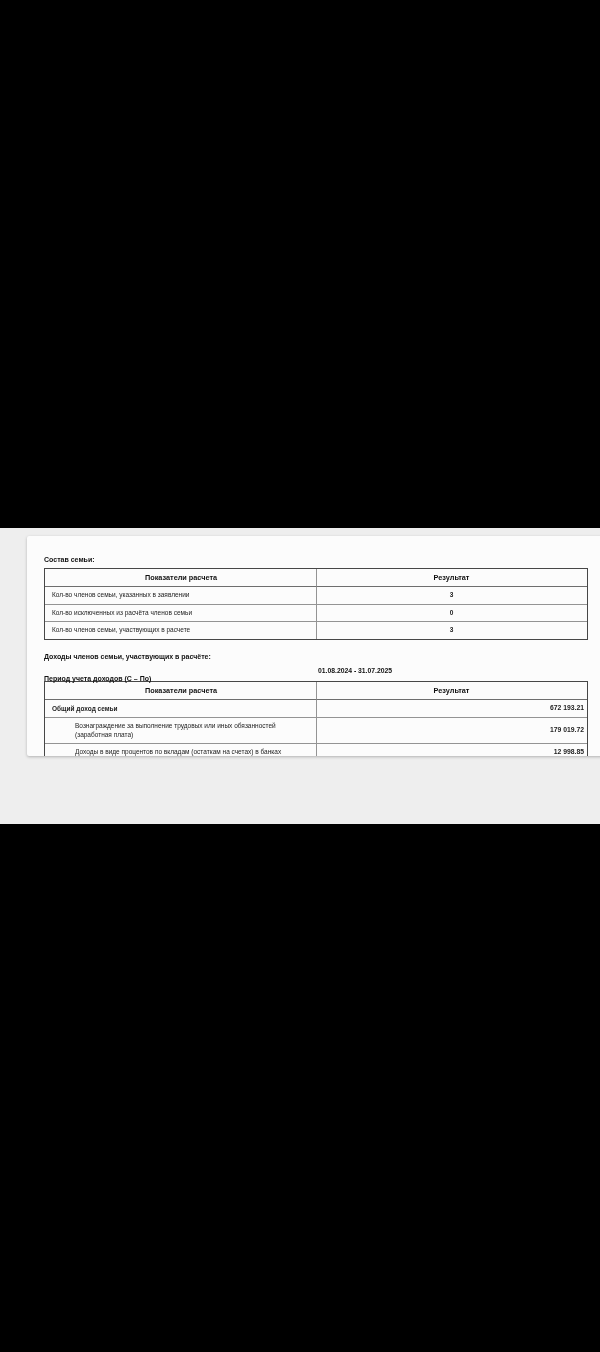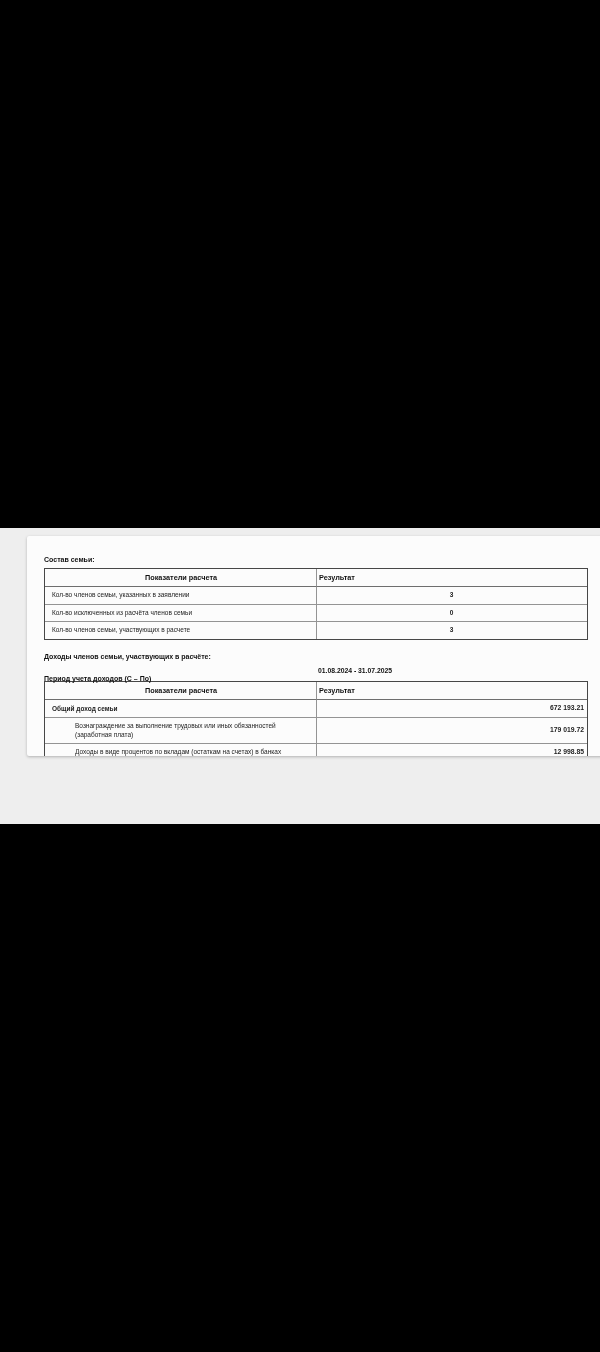--- a/index.html
+++ b/index.html
@@ -78,7 +78,7 @@
     font-size: 7.3px;
     font-weight: bold;
     color: #111111;
-    text-align: left;
+    text-align: center;
     padding: 3px 2px;
     border-bottom: 1px solid #6e6e6e;
   }

